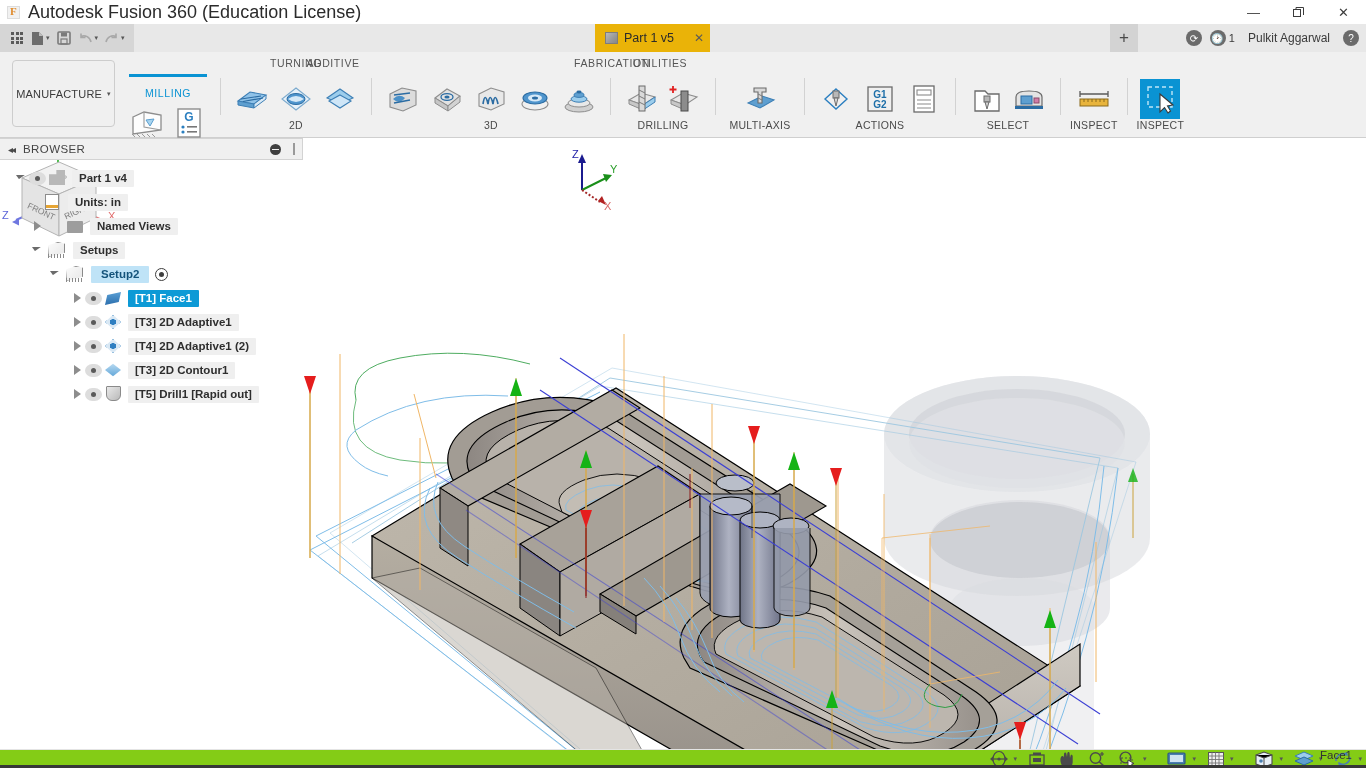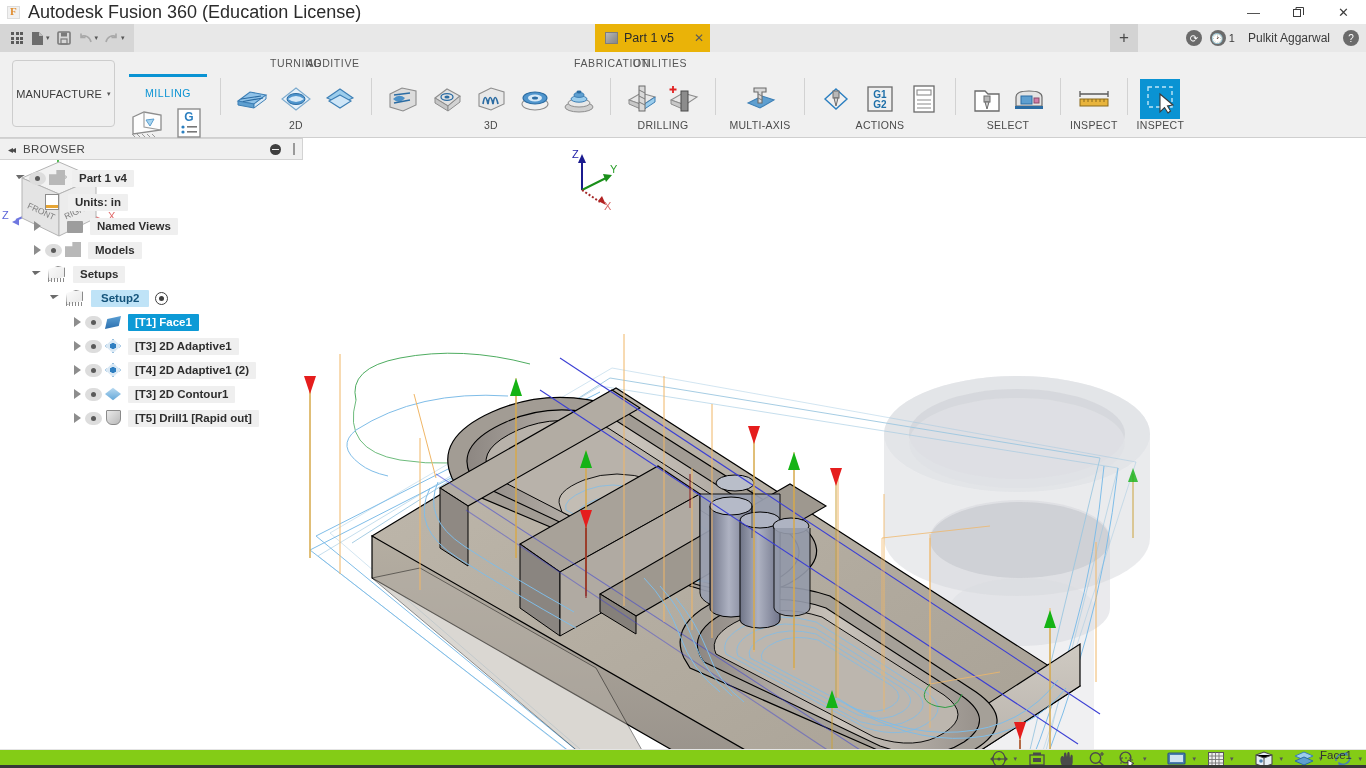--- a/index.html
+++ b/index.html
@@ -858,16 +858,6 @@
         <span class="lbl">Named Views</span>
       </div>
 
-      <div class="node" style="padding-left:30px">
-        <span class="tw">
-            <span class="tri-right"></span>
-          </span>
-        <span class="eye"></span>
-        <span class="ico">
-            <span class="ico-body" style="position:absolute;left:0;top:0"></span>
-          </span>
-        <span class="lbl">Models</span>
-      </div>
 
       <div class="node" style="padding-left:30px">
         <span class="tw">

